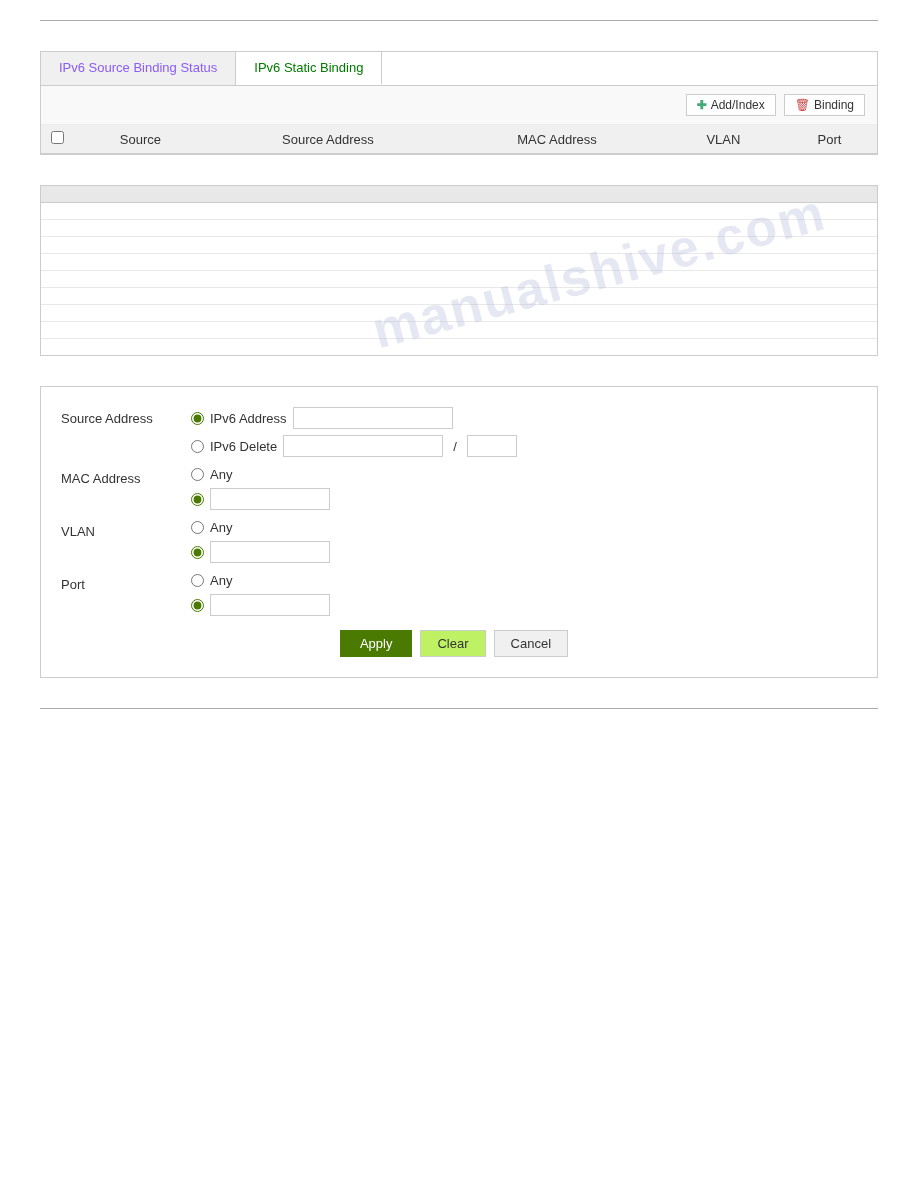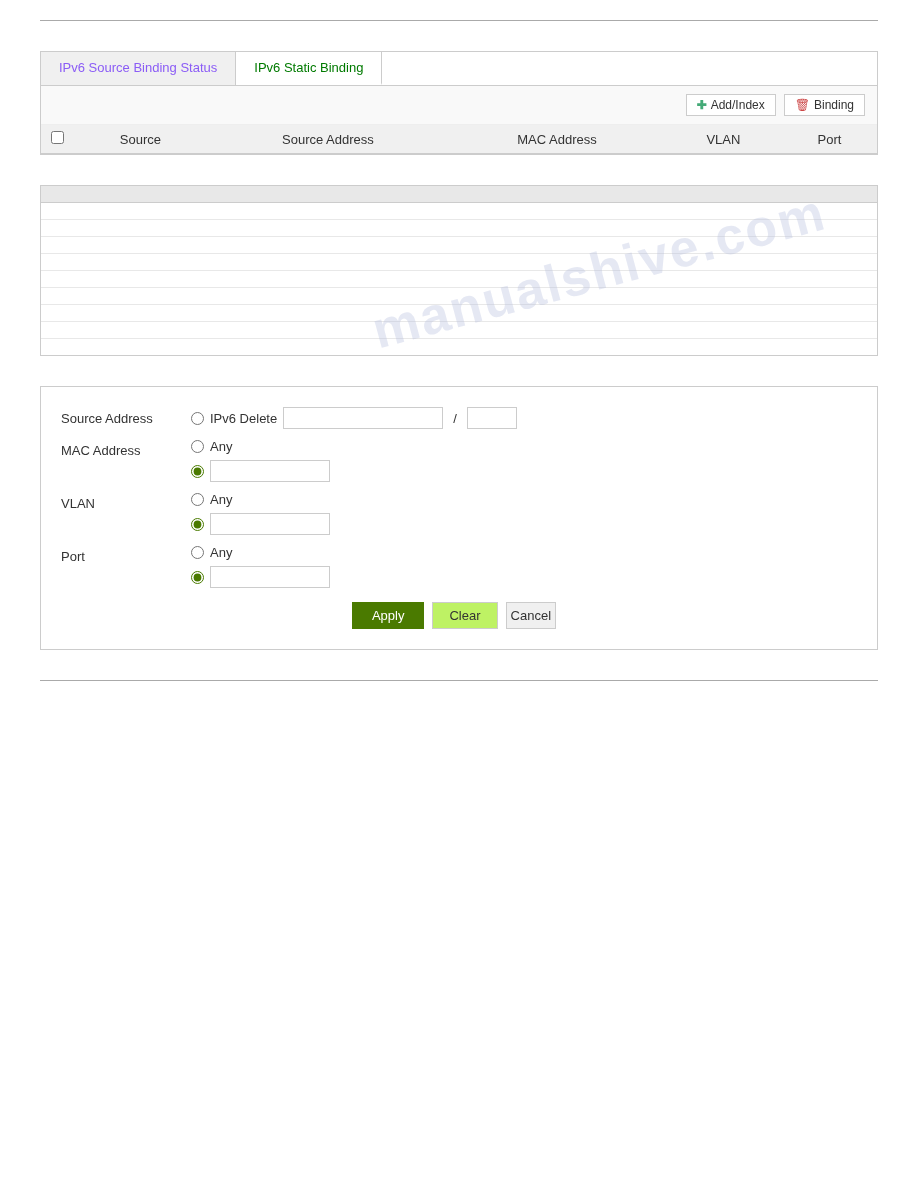--- a/index.html
+++ b/index.html
@@ -355,6 +355,11 @@
       <div class="form-label">Source Address</div>
       <div class="form-controls">
         <div class="radio-row">
+          <input type="radio" name="source_type" value="ipv6address" checked="" style="">
+          <label>IPv6 Address</label>
+          <input type="text" class="text-input-wide" style="">
+        </div>
+        <div class="radio-row">
           <input type="radio" name="source_type" value="ipv6prefix" style="">
           <label>IPv6 Delete</label>
           <input type="text" class="text-input-wide" style="">

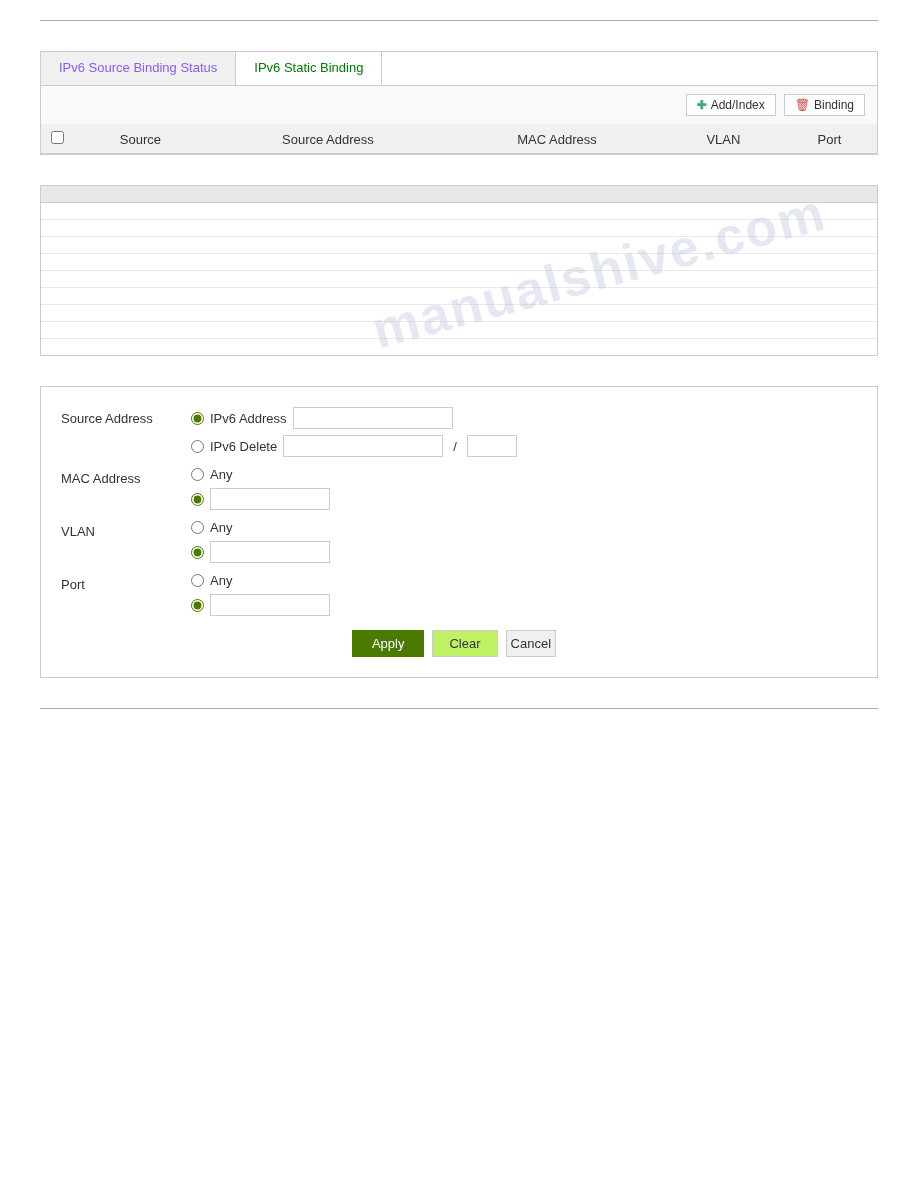--- a/index.html
+++ b/index.html
@@ -229,7 +229,7 @@
       background: #f0f0f0;
       color: #333;
       border: 1px solid #ccc;
-      padding: 5px 4px;
+      padding: 5px 16px;
       font-size: 13px;
       cursor: pointer;
     }

